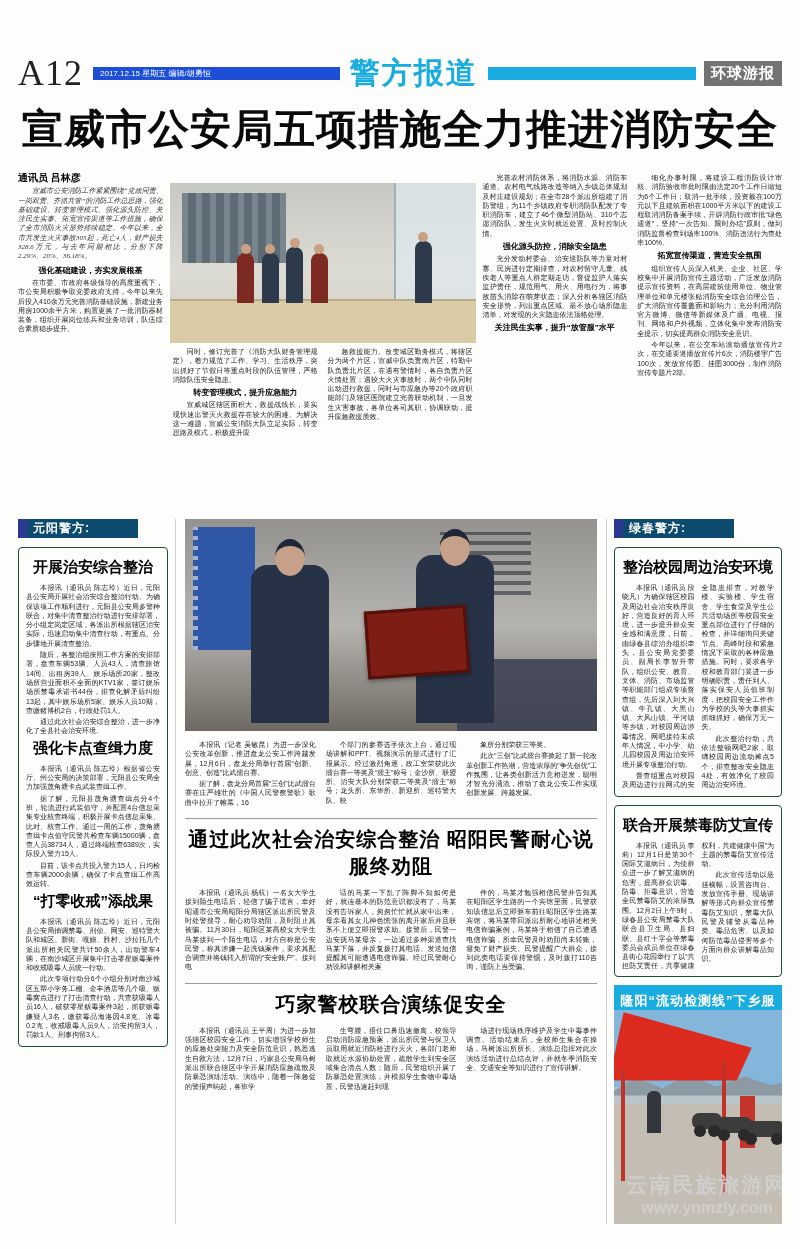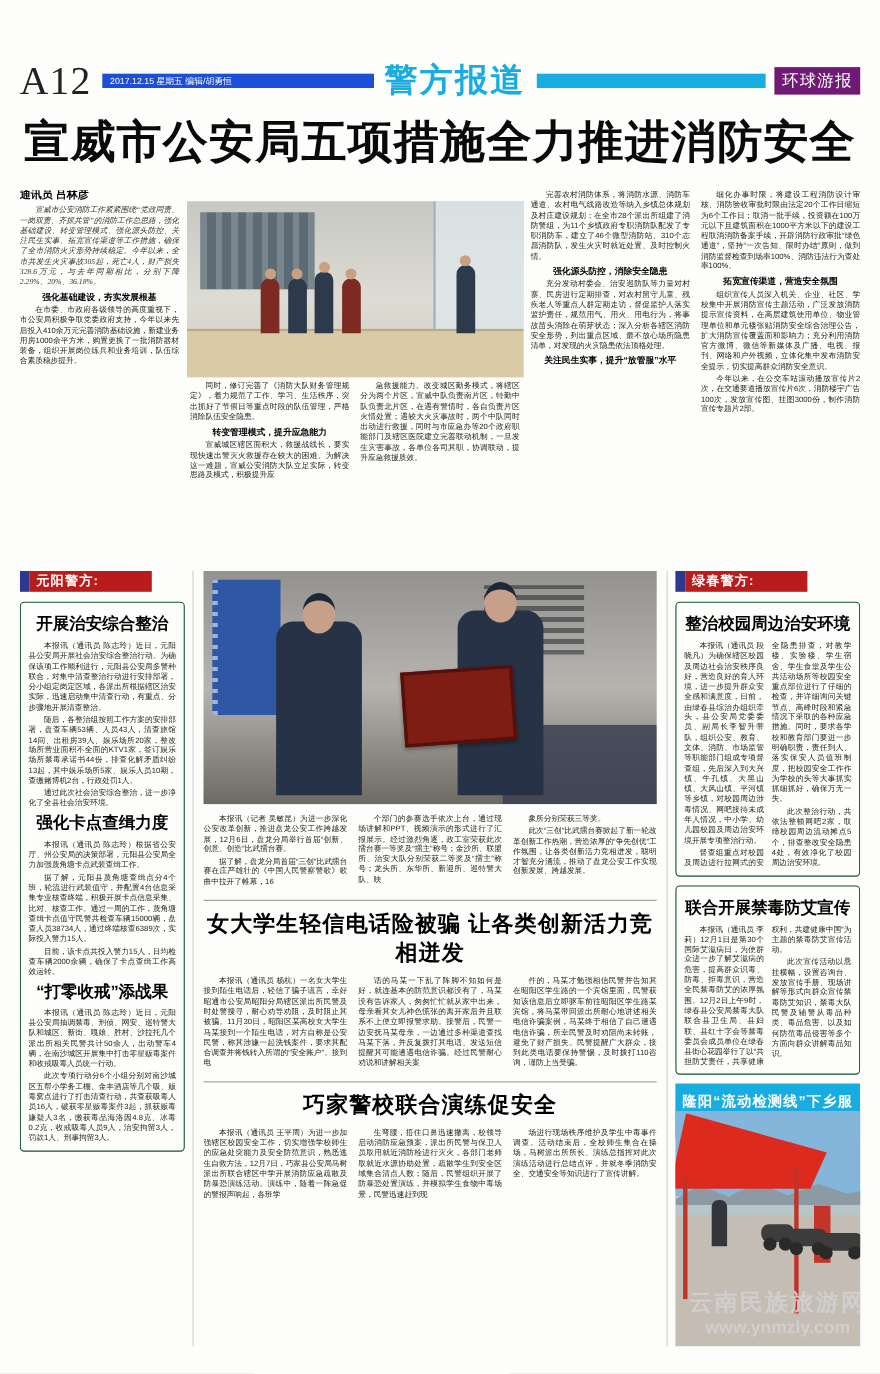--- a/index.html
+++ b/index.html
@@ -14,7 +14,7 @@
   .section-title{font-size:30px;font-weight:bold;color:#19ace0;margin:0 10px;white-space:nowrap;
                  letter-spacing:2px;}
   .hrule{flex:1;height:13px;background:#19ace0;}
-  .masthead{margin-left:8px;background:#701a75;color:#fff;font-weight:normal;font-size:15px;
+  .masthead{margin-left:8px;background:#737373;color:#fff;font-weight:bold;font-size:15px;
             padding:3px 7px;letter-spacing:1px;white-space:nowrap;}
   
   .kicker{text-align:center;font-size:21px;font-weight:bold;letter-spacing:4px;margin-top:22px;color:#111;}

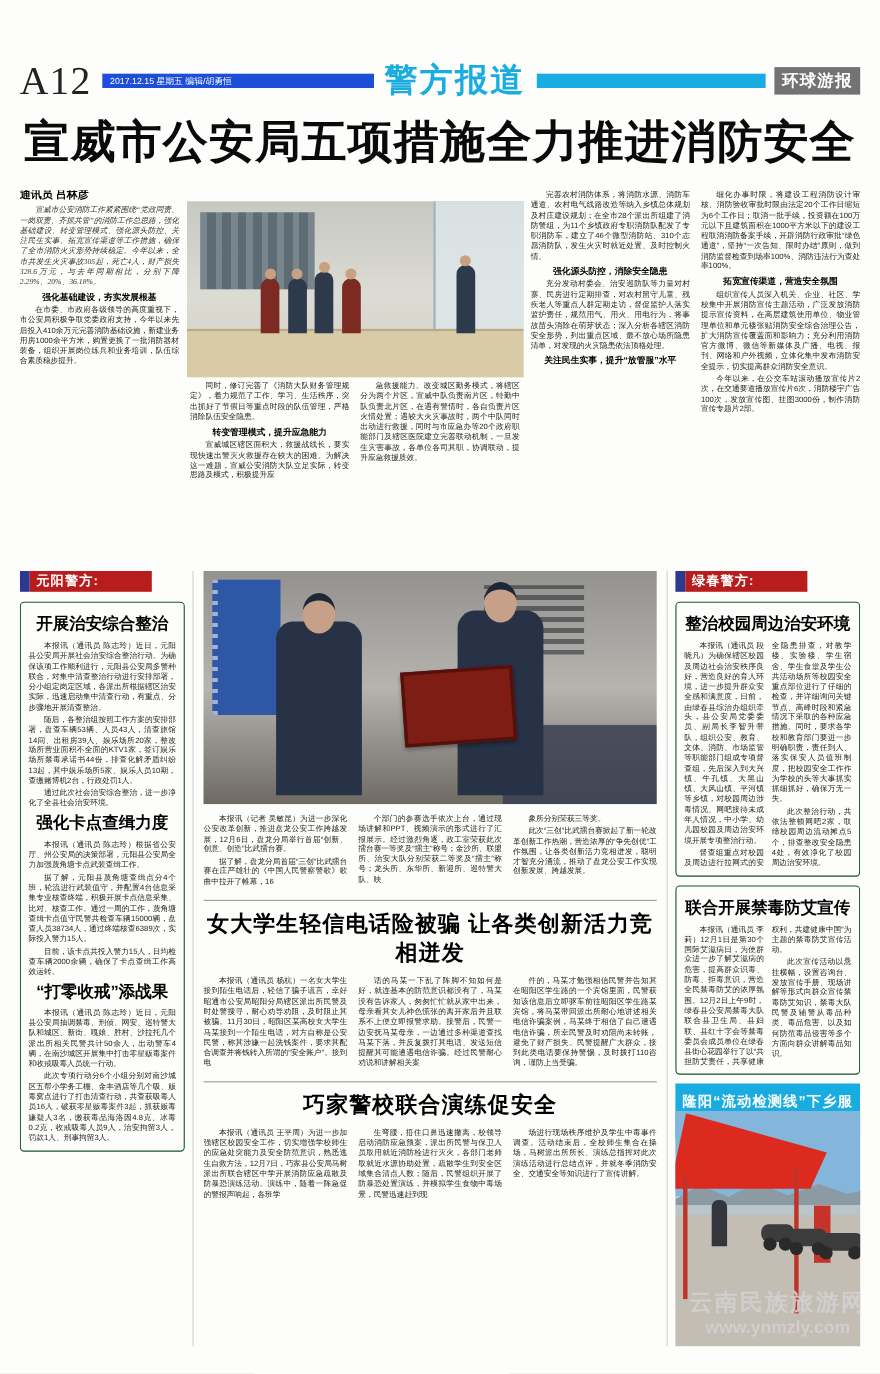--- a/index.html
+++ b/index.html
@@ -47,7 +47,7 @@
   aside.ms-right{width:168px;flex:none;padding-left:7px;position:relative;}
   .tab{display:flex;height:19px;width:120px;margin-bottom:9px;}
   .tab-sq{width:9px;background:#2b3990;}
-  .tab-label{flex:1;background:#b91c1c;color:#fff;font-weight:bold;font-size:12px;
+  .tab-label{flex:1;background:#0c4a6e;color:#fff;font-weight:bold;font-size:12px;
              display:flex;align-items:center;padding-left:6px;letter-spacing:1px;}
   .side-box{border:1px solid #14532d;border-radius:4px;padding:7px 7px 5px;margin-bottom:8px;}
   .side-title{font-size:15px;font-weight:bold;text-align:center;margin:3px 0 6px;color:#000;}

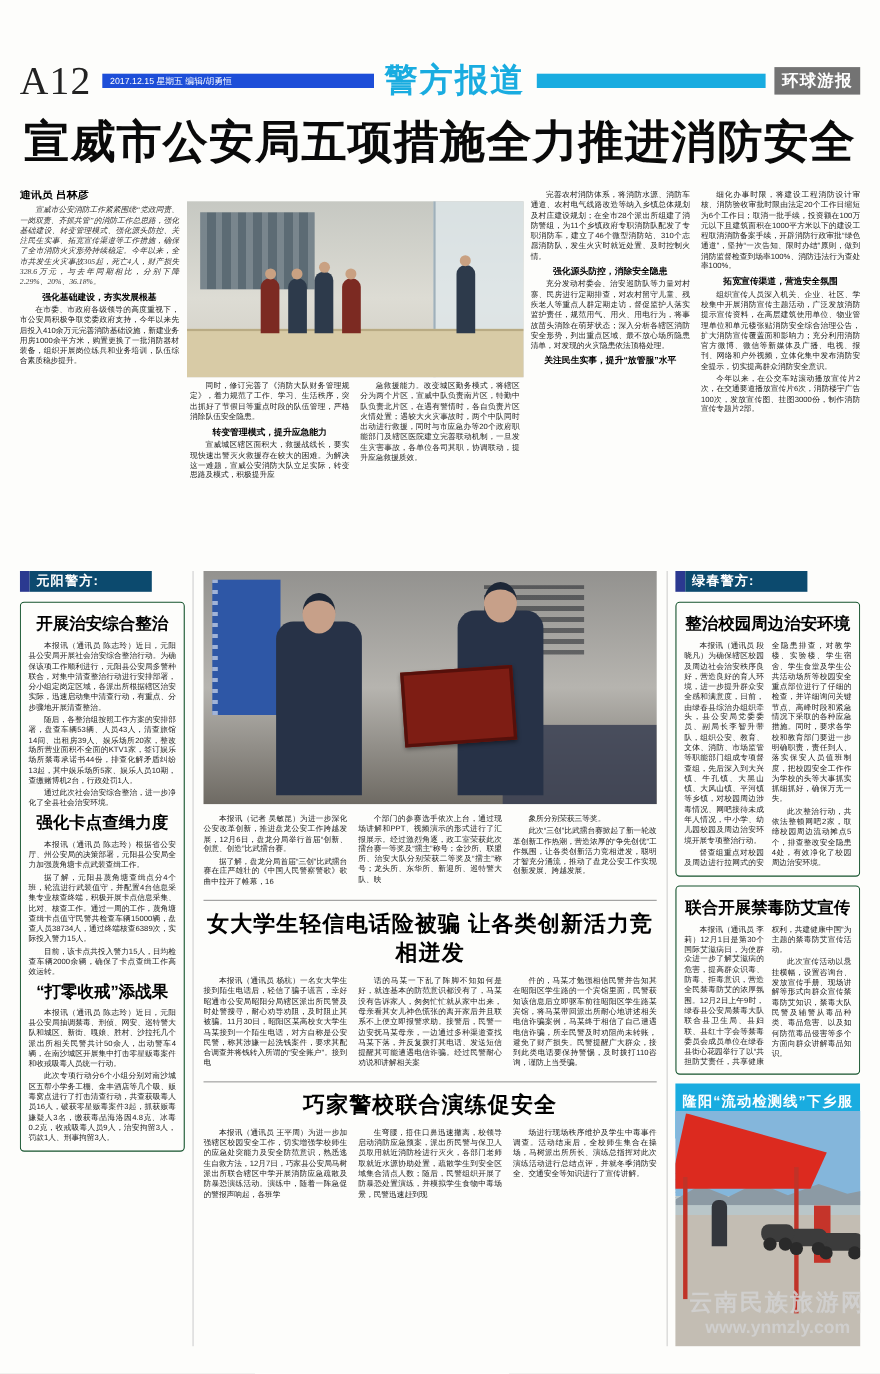--- a/index.html
+++ b/index.html
@@ -210,7 +210,7 @@
       </div>
 
       <hr class="divline">
-      <div class="center-head">女大学生轻信电话险被骗  让各类创新活力竞相迸发</div>
+      <div class="center-head">通过此次社会治安综合整治  昭阳民警耐心说服终劝阻</div>
       <div class="tri-cols">
         <div class="tcol">
             <p>本报讯（通讯员 杨杭）一名女大学生接到陌生电话后，轻信了骗子谎言，幸好昭通市公安局昭阳分局辖区派出所民警及时处警搜寻，耐心劝导劝阻，及时阻止其被骗。11月30日，昭阳区某高校女大学生马某接到一个陌生电话，对方自称是公安民警，称其涉嫌一起洗钱案件，要求其配合调查并将钱转入所谓的“安全账户”。接到电</p>

